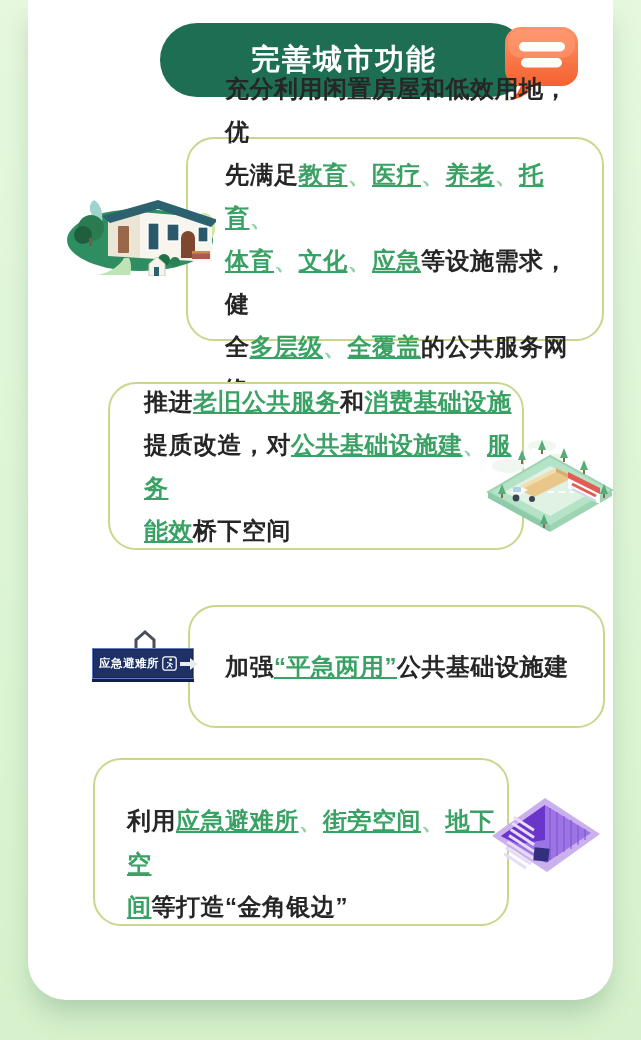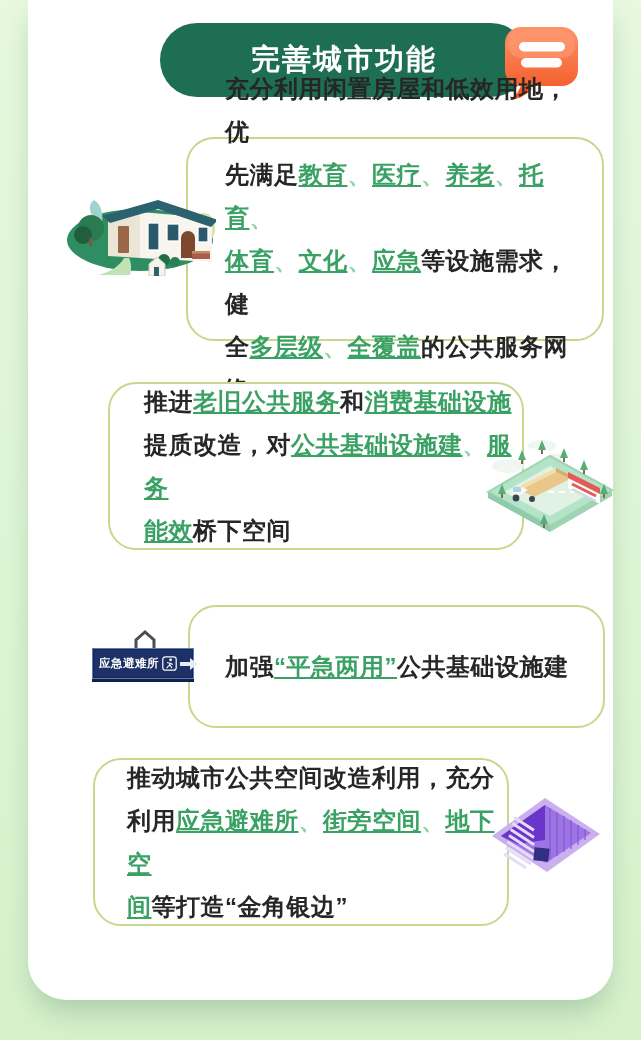--- a/index.html
+++ b/index.html
@@ -198,7 +198,7 @@
     </div>
 
     <div class="box box4">
-      <p><span class="seg-d">推动城市公共空间改造利用，充分</span><br><span class="seg-d">利用</span><span class="seg-g">应急避难所</span><span class="seg-l">、</span><span class="seg-g">街旁空间</span><span class="seg-l">、</span><span class="seg-g">地下空</span><br><span class="seg-g">间</span><span class="seg-d">等打造“金角银边”</span></p>
+      <p><br><span class="seg-d">利用</span><span class="seg-g">应急避难所</span><span class="seg-l">、</span><span class="seg-g">街旁空间</span><span class="seg-l">、</span><span class="seg-g">地下空</span><br><span class="seg-g">间</span><span class="seg-d">等打造“金角银边”</span></p>
     </div>
 
     <svg class="illus diamond-illus" width="122" height="94" viewBox="0 0 122 94">

